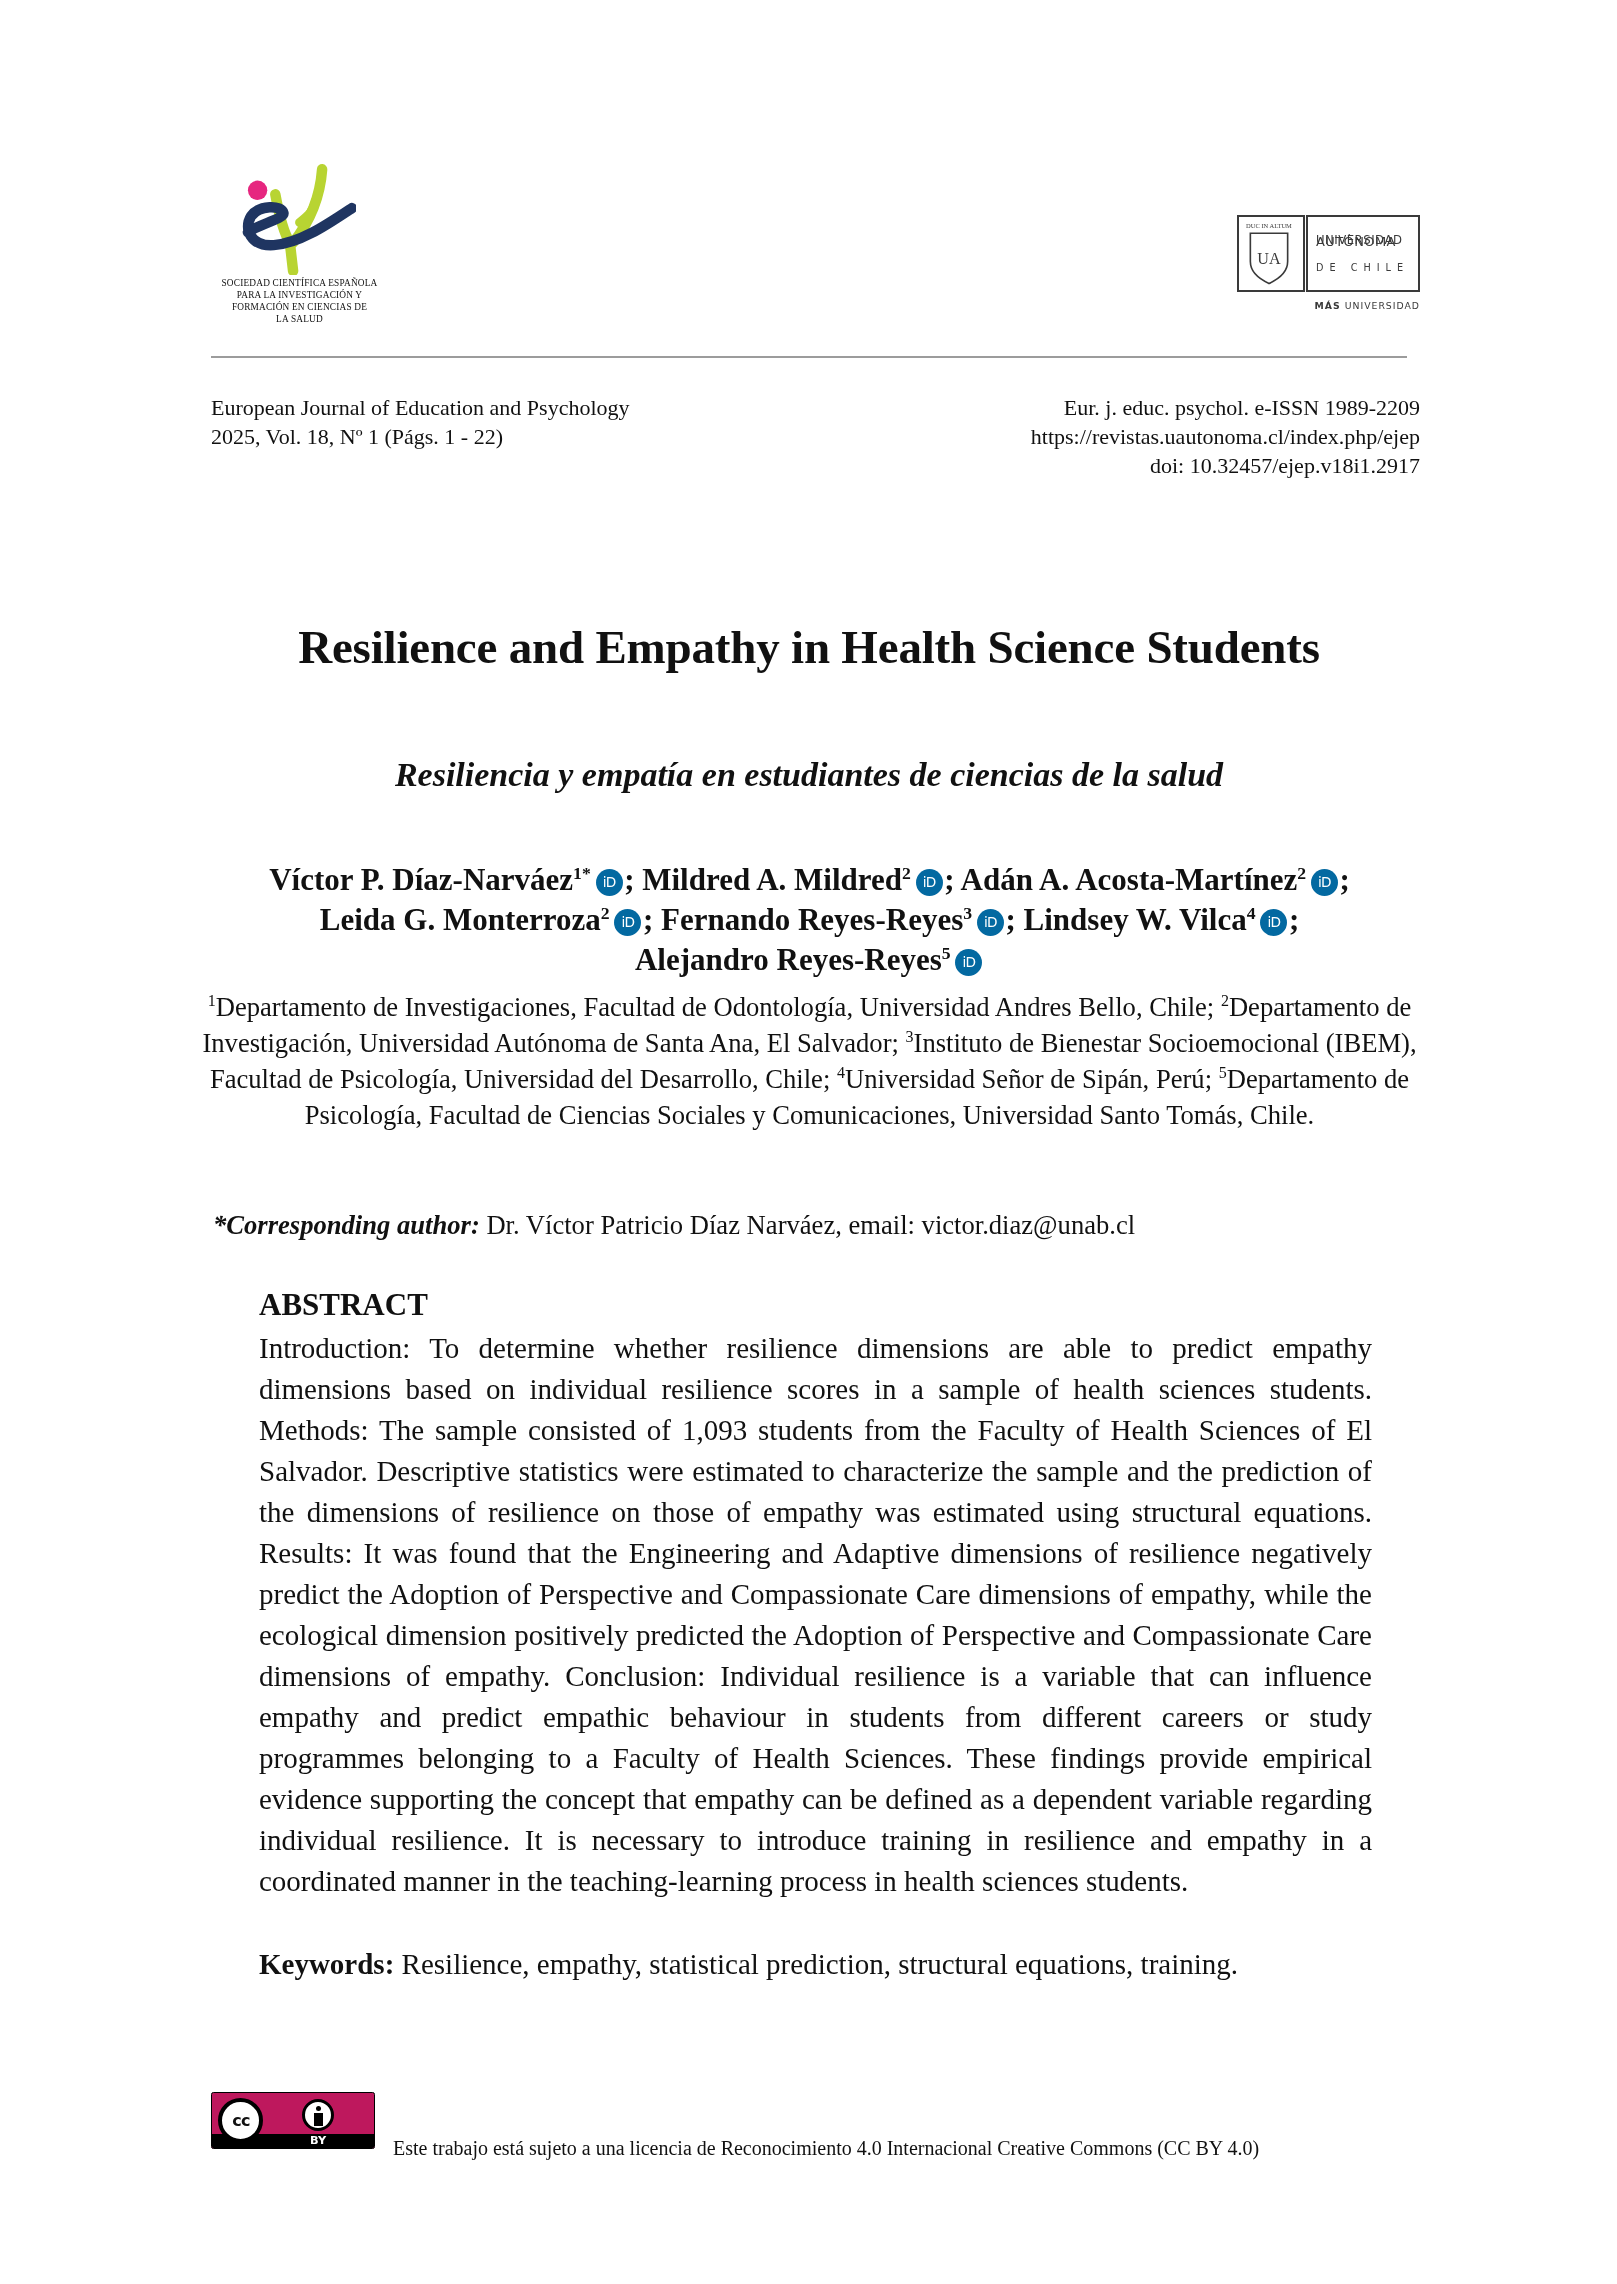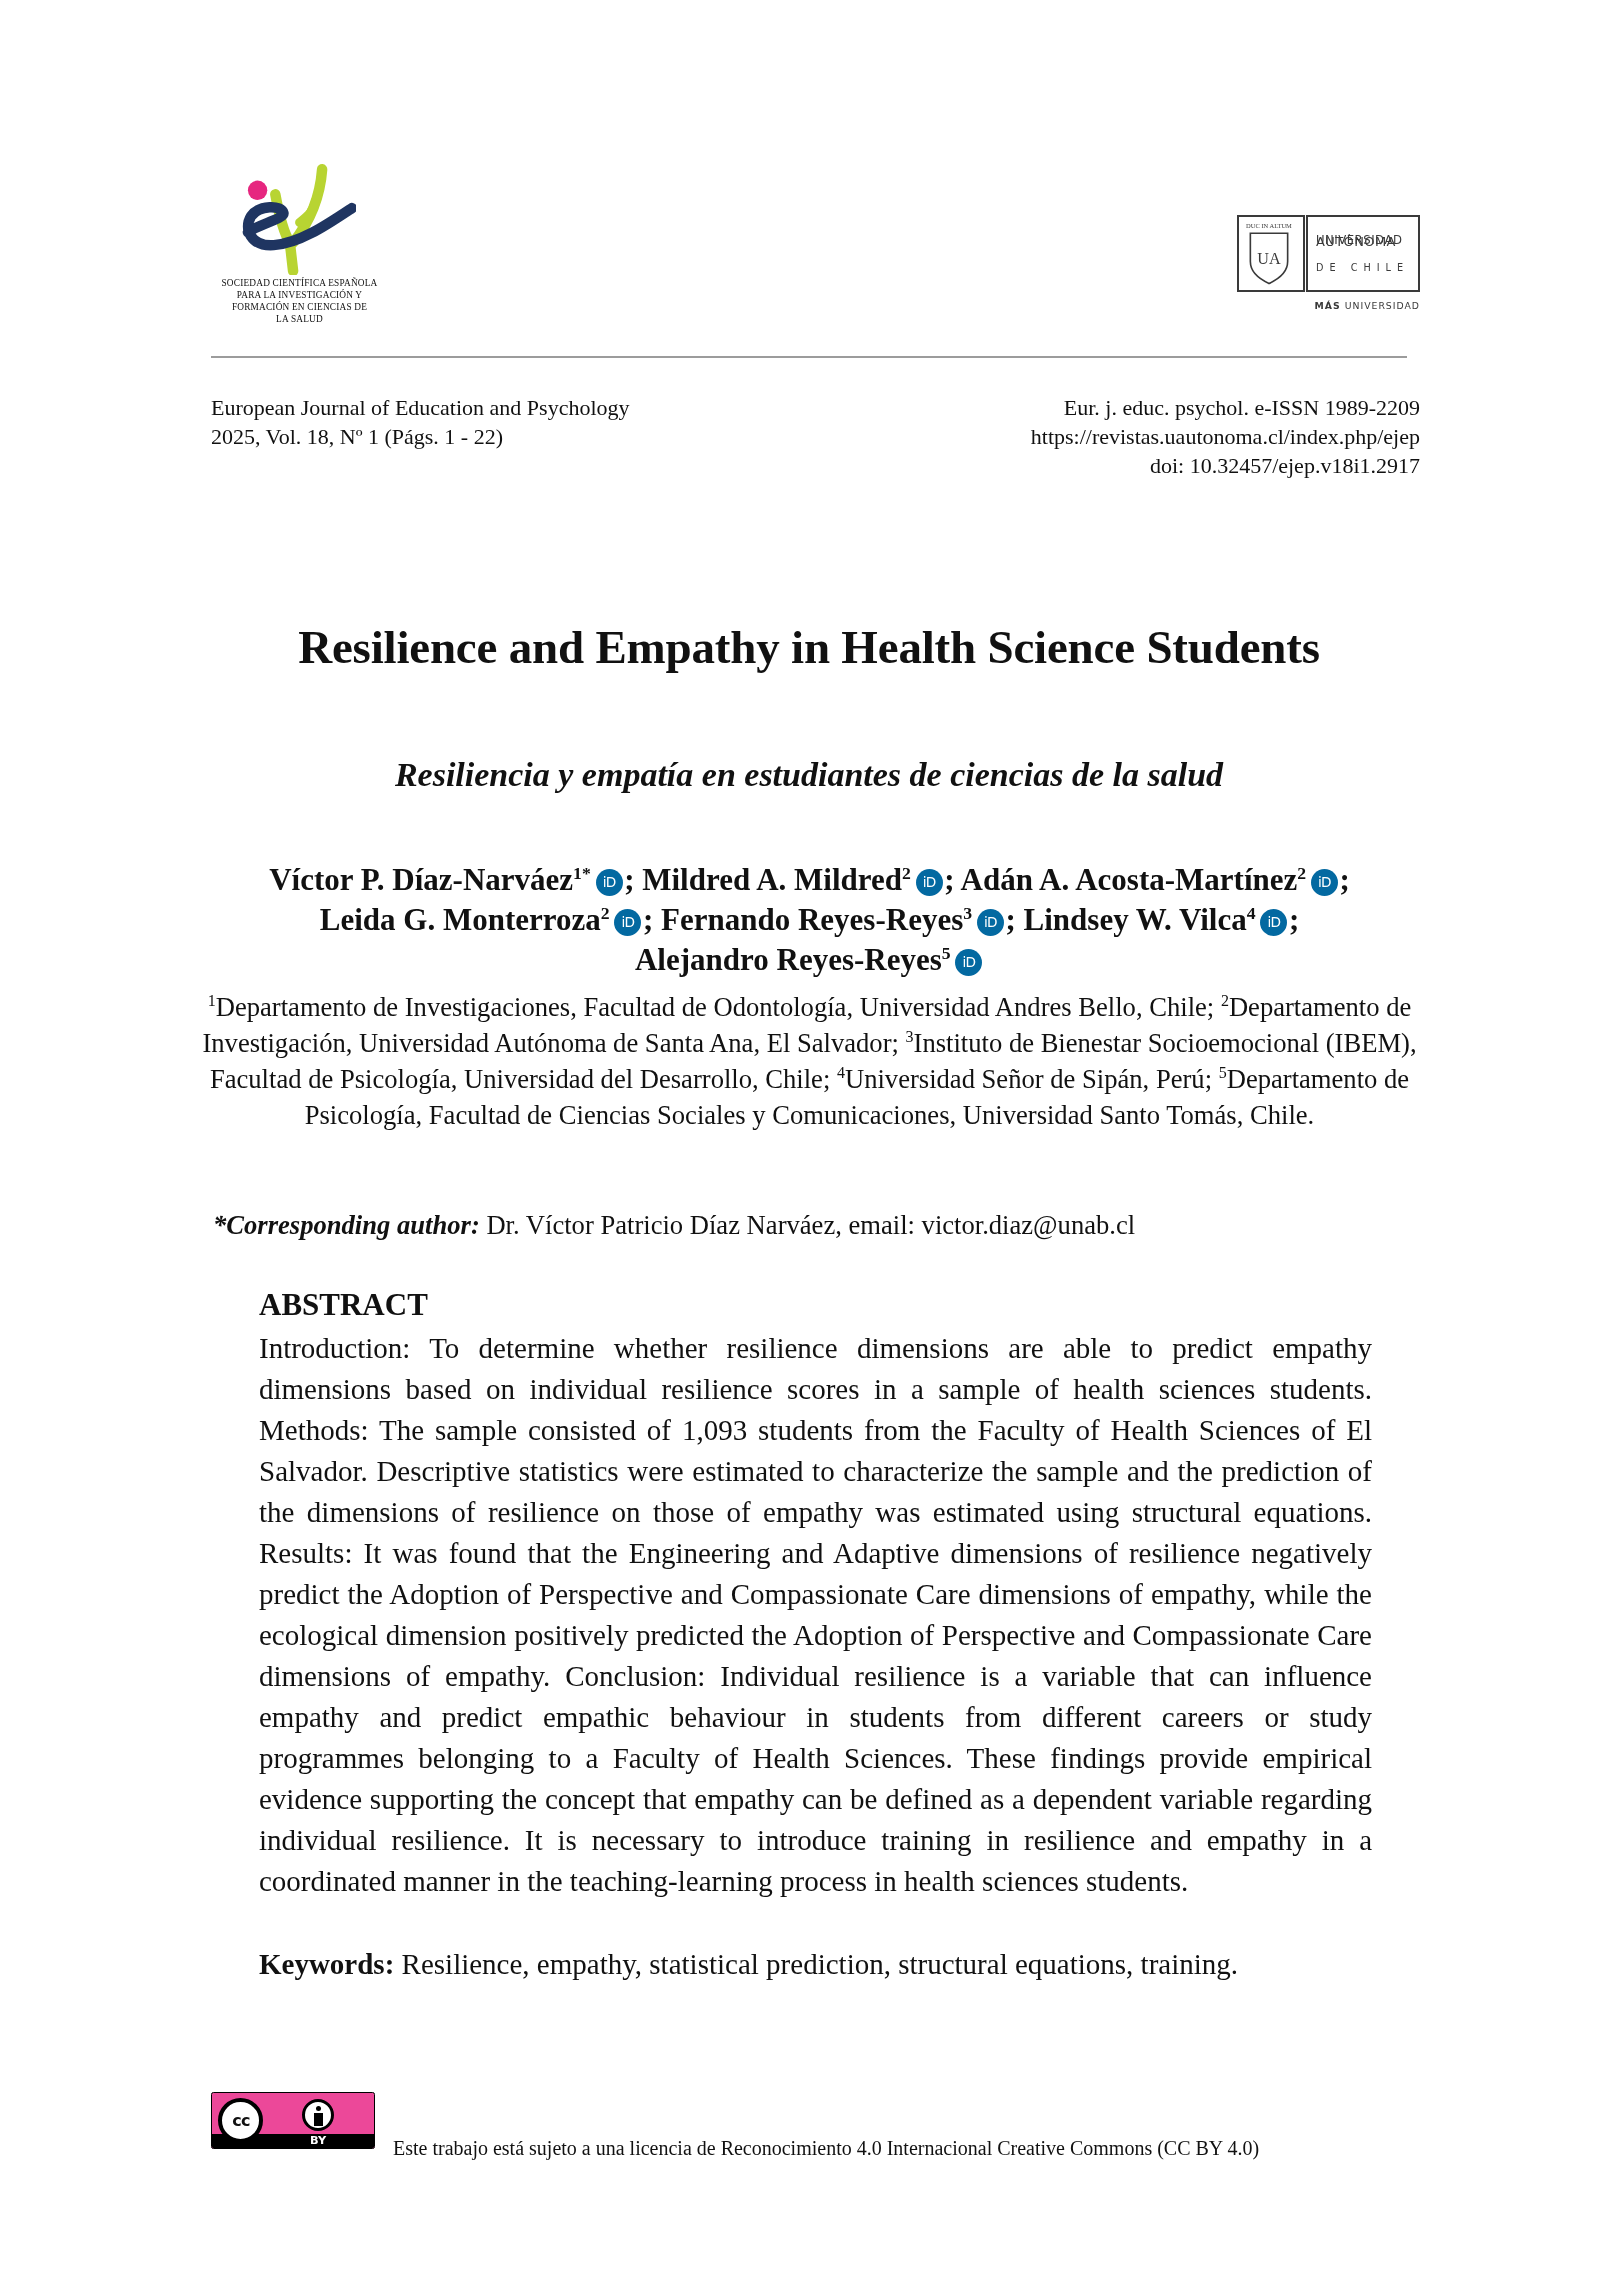--- a/index.html
+++ b/index.html
@@ -85,7 +85,7 @@
     
     .cc-badge {
       left: 211px; top: 2092px; width: 164px; height: 57px;
-      background: #ec4899; border: 1.6px solid #000; border-radius: 2.4px; overflow: hidden;
+      background: #be185d; border: 1.6px solid #000; border-radius: 2.4px; overflow: hidden;
     }
     .cc-badge .band { position: absolute; left: 0; bottom: 0; width: 100%; height: 14.5px; background: #000; }
     .cc-circle {

